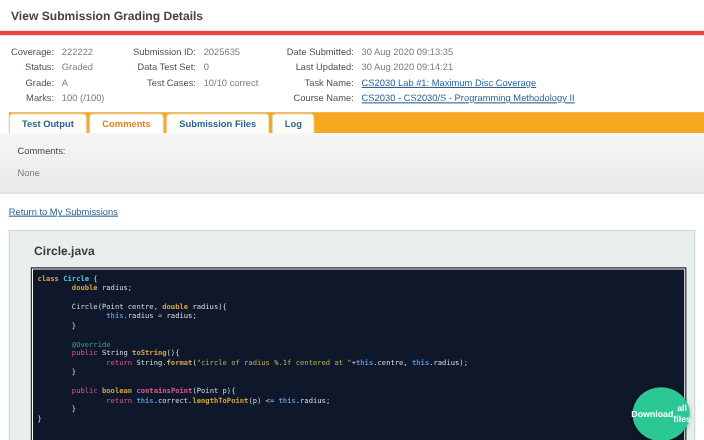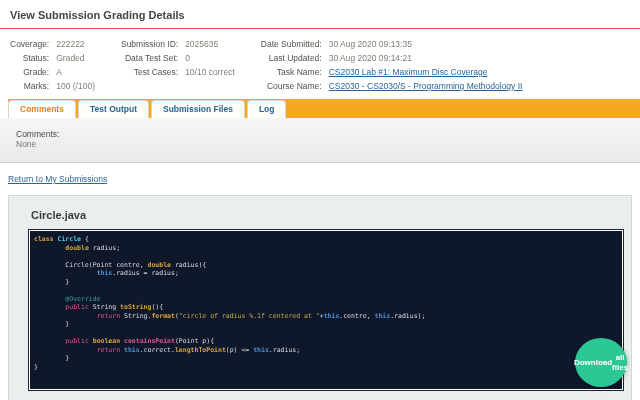--- a/index.html
+++ b/index.html
@@ -7,7 +7,7 @@
     font-family:"Liberation Sans", sans-serif; }
 
   
-  .page-header { padding:9px 10px 7px; border-bottom:1px solid #ef4444; }
+  .page-header { padding:9px 10px 7px; border-bottom:4px solid #ef4444; }
   .page-title { font-size:11px; font-weight:bold; color:#4a443e; }
 
   

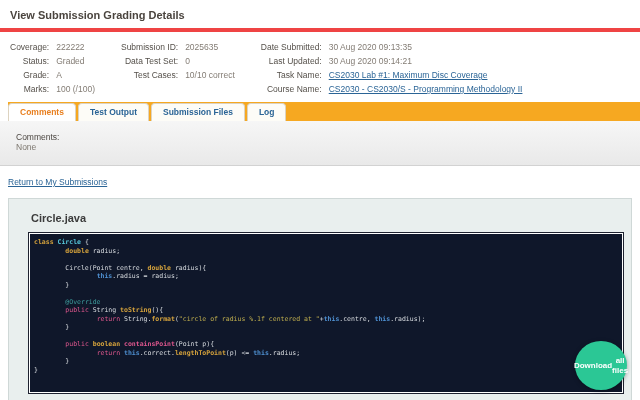--- a/index.html
+++ b/index.html
@@ -95,8 +95,8 @@
 </div>
 
 <div class="tab-bar">
+    <div class="tab">Test Output</div>
     <div class="tab active">Comments</div>
-    <div class="tab">Test Output</div>
     <div class="tab">Submission Files</div>
     <div class="tab">Log</div>
   </div>

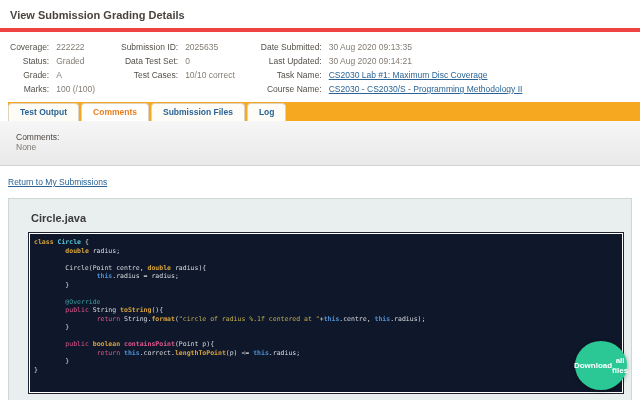--- a/index.html
+++ b/index.html
@@ -27,7 +27,7 @@
   
   .comments-panel { background:linear-gradient(#f6f6f6,#e9e9e9); border-bottom:1px solid #d2d2d2; padding:11px 16px 13px; }
   .comments-label { font-size:8.5px; color:#4c4742; }
-  .comments-value { font-size:8.5px; color:#7e7870; margin-top:0; }
+  .comments-value { font-size:8.5px; color:#7e7870; margin-top:10px; }
 
   
   .return-link { display:inline-block; margin:11px 0 0 8px; font-size:8.5px; }

